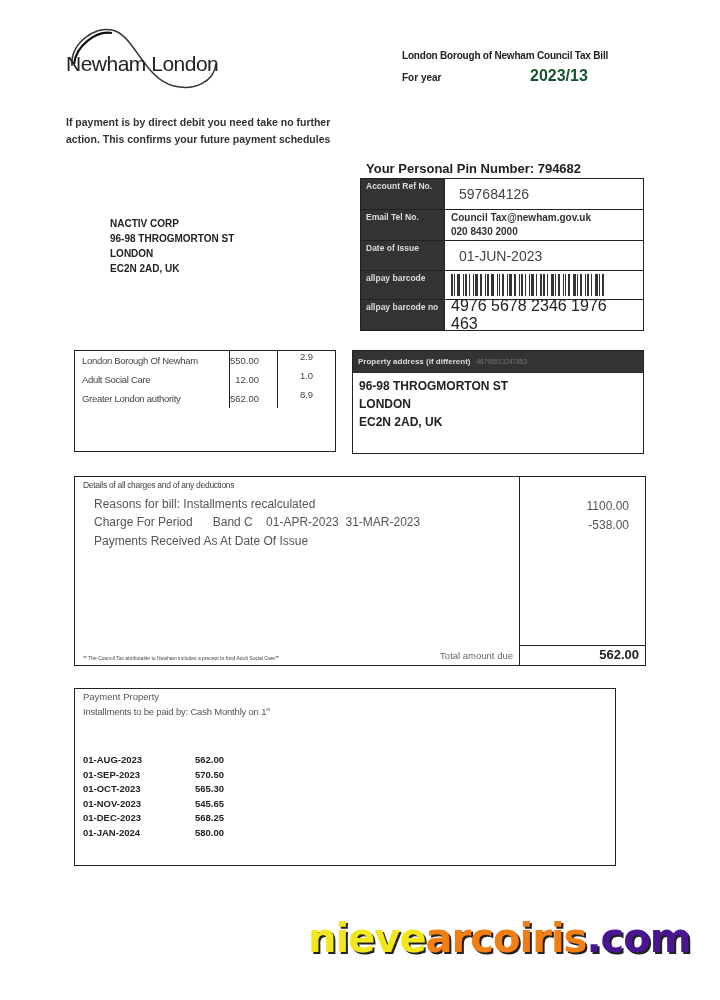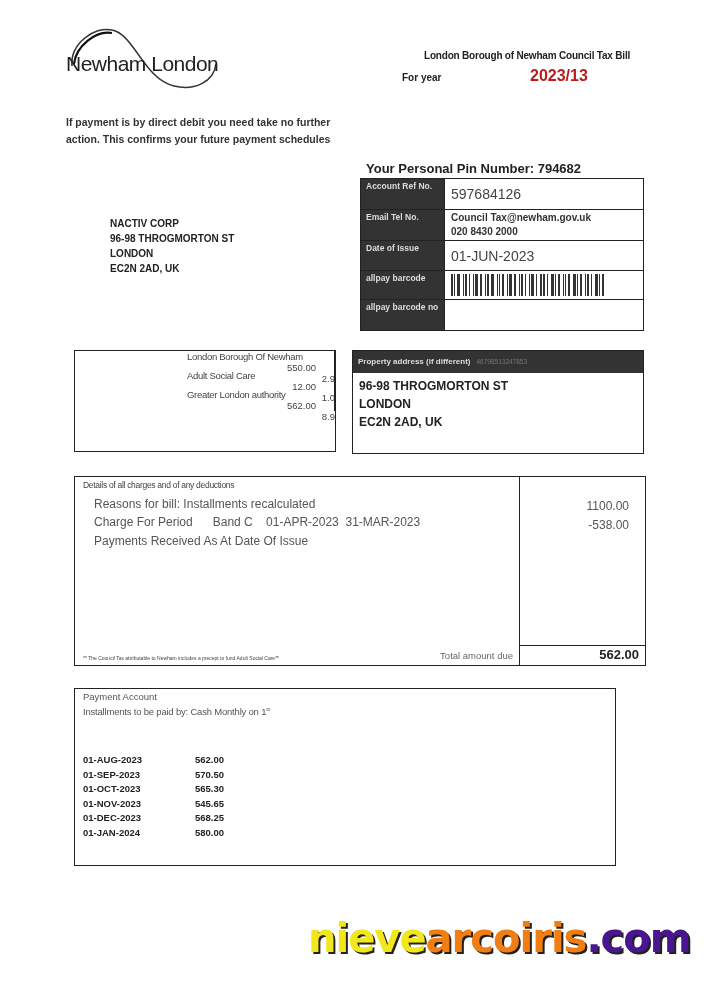--- a/index.html
+++ b/index.html
@@ -14,7 +14,7 @@
 
   #dd-note { left: 66px; top: 114px; width: 300px; font-size: 10.5px; font-weight: bold; color: #333; line-height: 17px; }
 
-  #bill-title { left: 424px; top: 50px; font-size: 10px; font-weight: bold; color: #222; white-space: nowrap; letter-spacing: -0.2px; }
+  #bill-title { left: 402px; top: 50px; font-size: 10px; font-weight: bold; color: #222; white-space: nowrap; letter-spacing: -0.2px; }
   #year-label { left: 402px; top: 72px; font-size: 10px; font-weight: bold; color: #222; }
   #year-value { left: 530px; top: 67px; font-size: 16px; font-weight: bold; color: #b91c1c; }
 

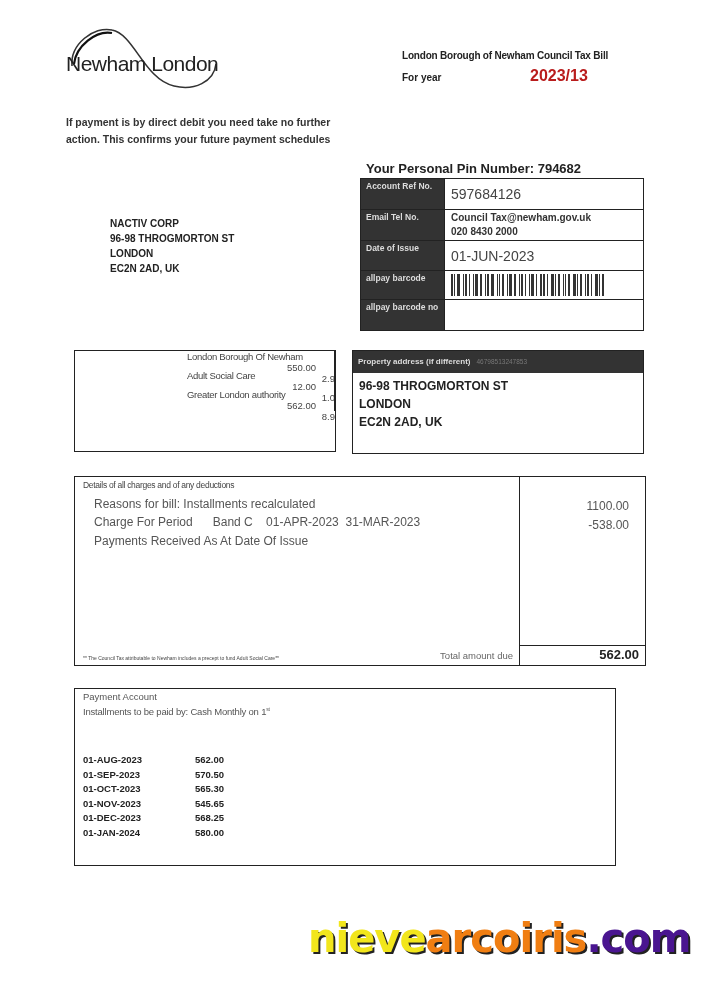--- a/index.html
+++ b/index.html
@@ -16,7 +16,7 @@
 
   #bill-title { left: 402px; top: 50px; font-size: 10px; font-weight: bold; color: #222; white-space: nowrap; letter-spacing: -0.2px; }
   #year-label { left: 402px; top: 72px; font-size: 10px; font-weight: bold; color: #222; }
-  #year-value { left: 530px; top: 67px; font-size: 16px; font-weight: bold; color: #b91c1c; }
+  #year-value { left: 530px; top: 67px; font-size: 16px; font-weight: bold; color: #14532d; }
 
   #pin { left: 366px; top: 161px; font-size: 13px; font-weight: bold; color: #222; white-space: nowrap; }
 

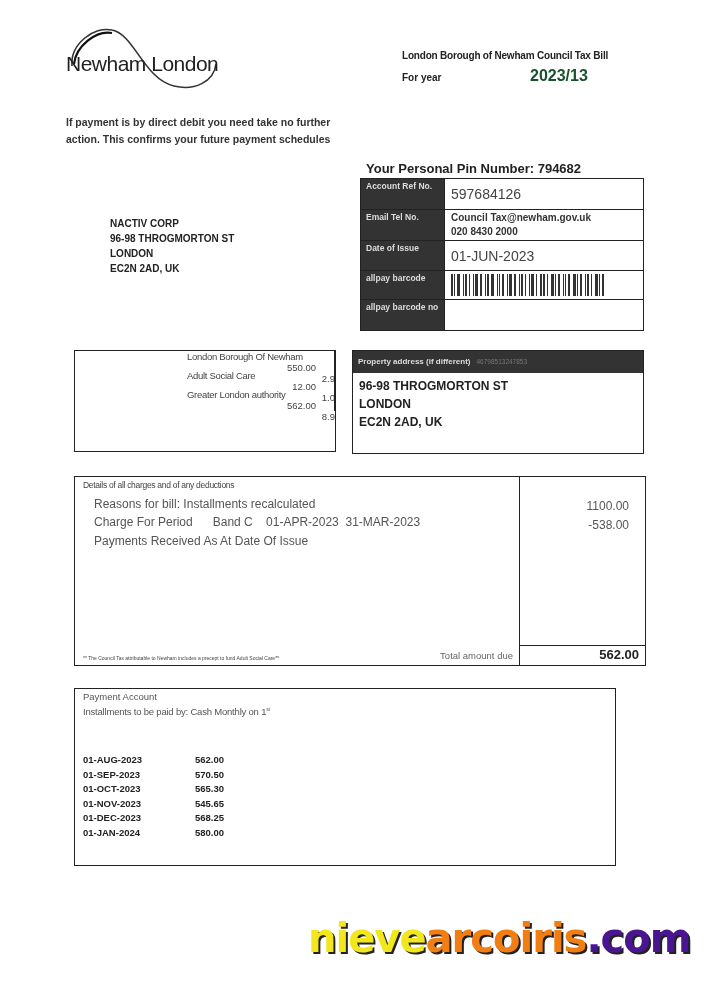--- a/index.html
+++ b/index.html
@@ -27,7 +27,7 @@
   .acct-lbl { width: 84px; background: #333; color: #ddd; font-size: 8.5px; font-weight: bold; padding: 2px 5px; line-height: 11px; box-sizing: border-box; border-right: 1.5px solid #222; }
   .acct-val { flex: 1; padding: 2px 6px; box-sizing: border-box; color: #333; display: flex; align-items: center; }
   .r1 { height: 30px; } .r2 { height: 30px; } .r3 { height: 29px; } .r4 { height: 28px; } .r5 { height: 30px; }
-  .big { font-size: 14px; color: #444; padding-left: 6px; }
+  .big { font-size: 14px; color: #444; padding-left: 14px; }
   .email { font-size: 10px; font-weight: bold; line-height: 14px; flex-direction: column; align-items: flex-start; justify-content: center; }
   .barcode-num { font-size: 16px; color: #222; }
   #barcode { display: flex; height: 22px; align-items: stretch; }

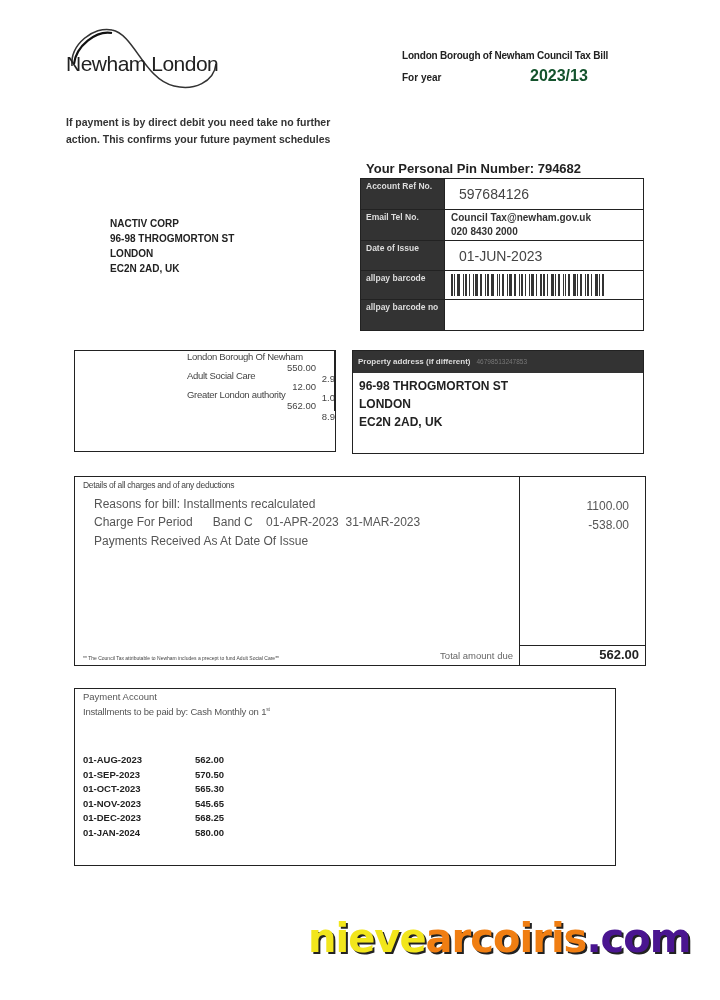--- a/index.html
+++ b/index.html
@@ -165,6 +165,7 @@
   </div>
   <div class="acct-row r5">
     <div class="acct-lbl">allpay barcode no</div>
+    <div class="acct-val barcode-num">4976 5678 2346 1976 463</div>
   </div>
 </div>
 

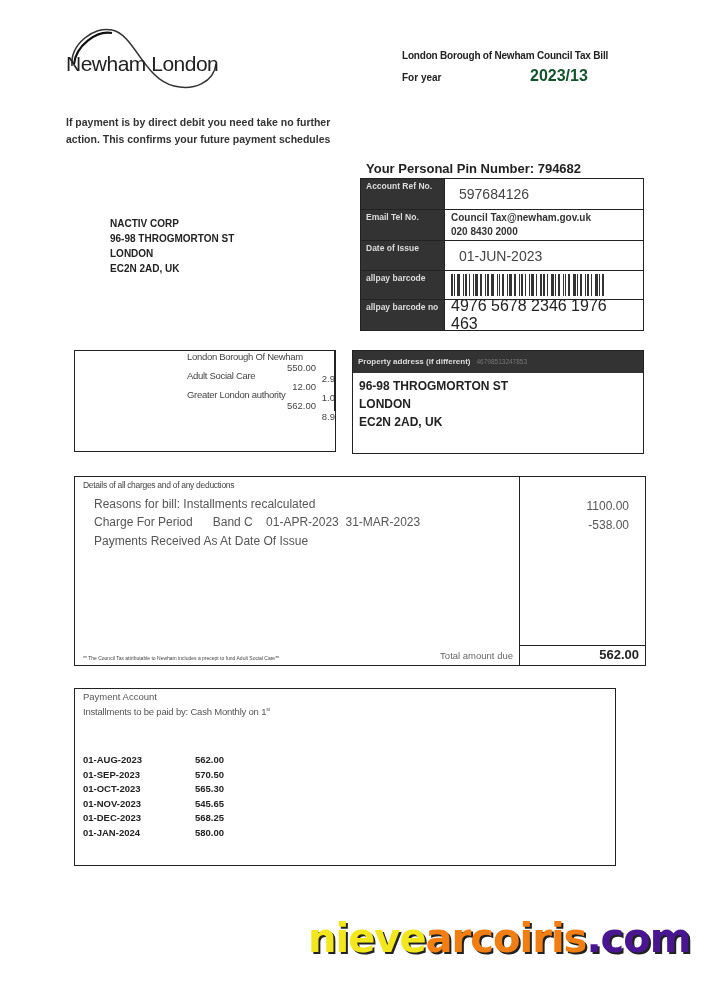--- a/index.html
+++ b/index.html
@@ -44,7 +44,7 @@
   #band-blank { width: 45px; border-right: 1px solid #222; }
   #band-ch { width: 48px; text-align: center; padding-top: 5px; color: #444; }
   #band-pc { flex: 1; text-align: center; padding-top: 5px; color: #444; }
-  .band-row { display: flex; height: 19px; font-size: 9.5px; color: #444; align-items: flex-end; flex-direction: column; }
+  .band-row { display: flex; height: 19px; font-size: 9.5px; color: #444; align-items: flex-start; }
   .band-name { width: 155px; padding-left: 7px; box-sizing: border-box; border-right: 1px solid #222; height: 100%; display: flex; align-items: center; letter-spacing: -0.3px; }
   .band-charge { width: 48px; text-align: right; padding-right: 18px; box-sizing: border-box; border-right: 1px solid #222; height: 100%; display:flex; align-items:center; justify-content:flex-end; }
   .band-pct { flex: 1; text-align: center; }

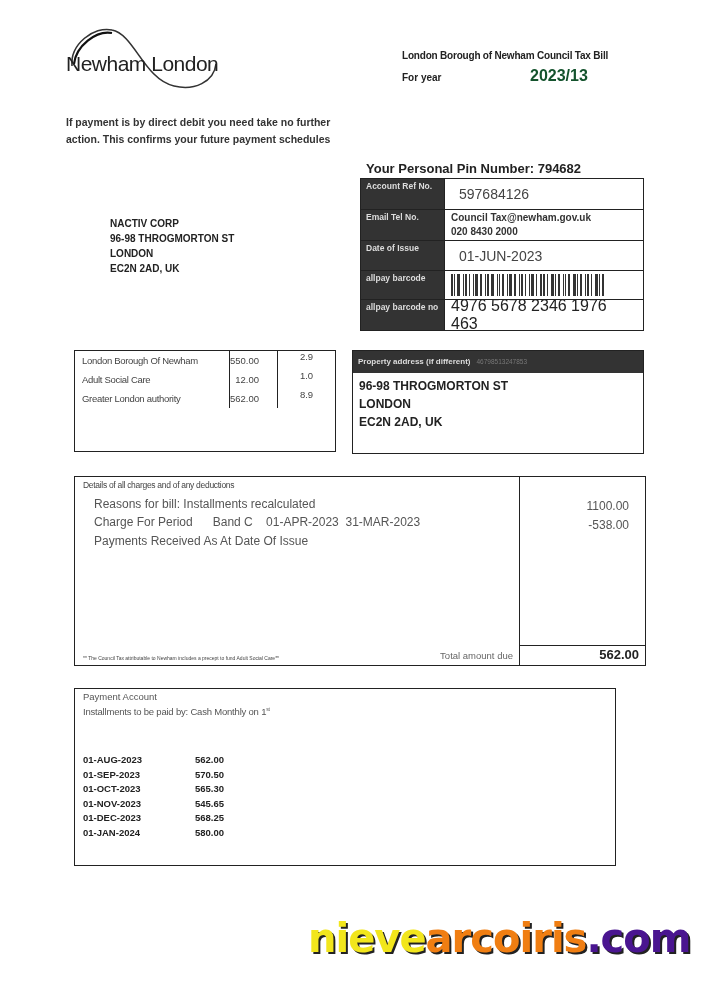--- a/index.html
+++ b/index.html
@@ -222,7 +222,7 @@
 </div>
 
 <div id="payments" class="abs">
-  <div id="pay-title">Payment Account</div>
+  <div id="pay-title">Payment Property</div>
   <div id="pay-sub"><span>Installments to be paid by: Cash Monthly on 1</span><sup>st</sup></div>
   <div id="pay-list">
     <div class="pay-row">

